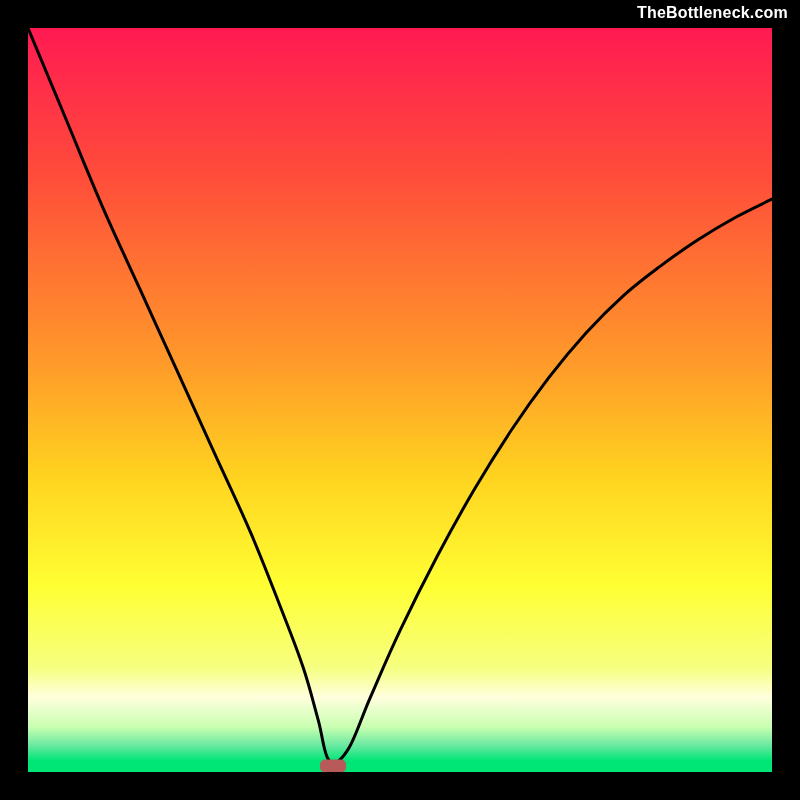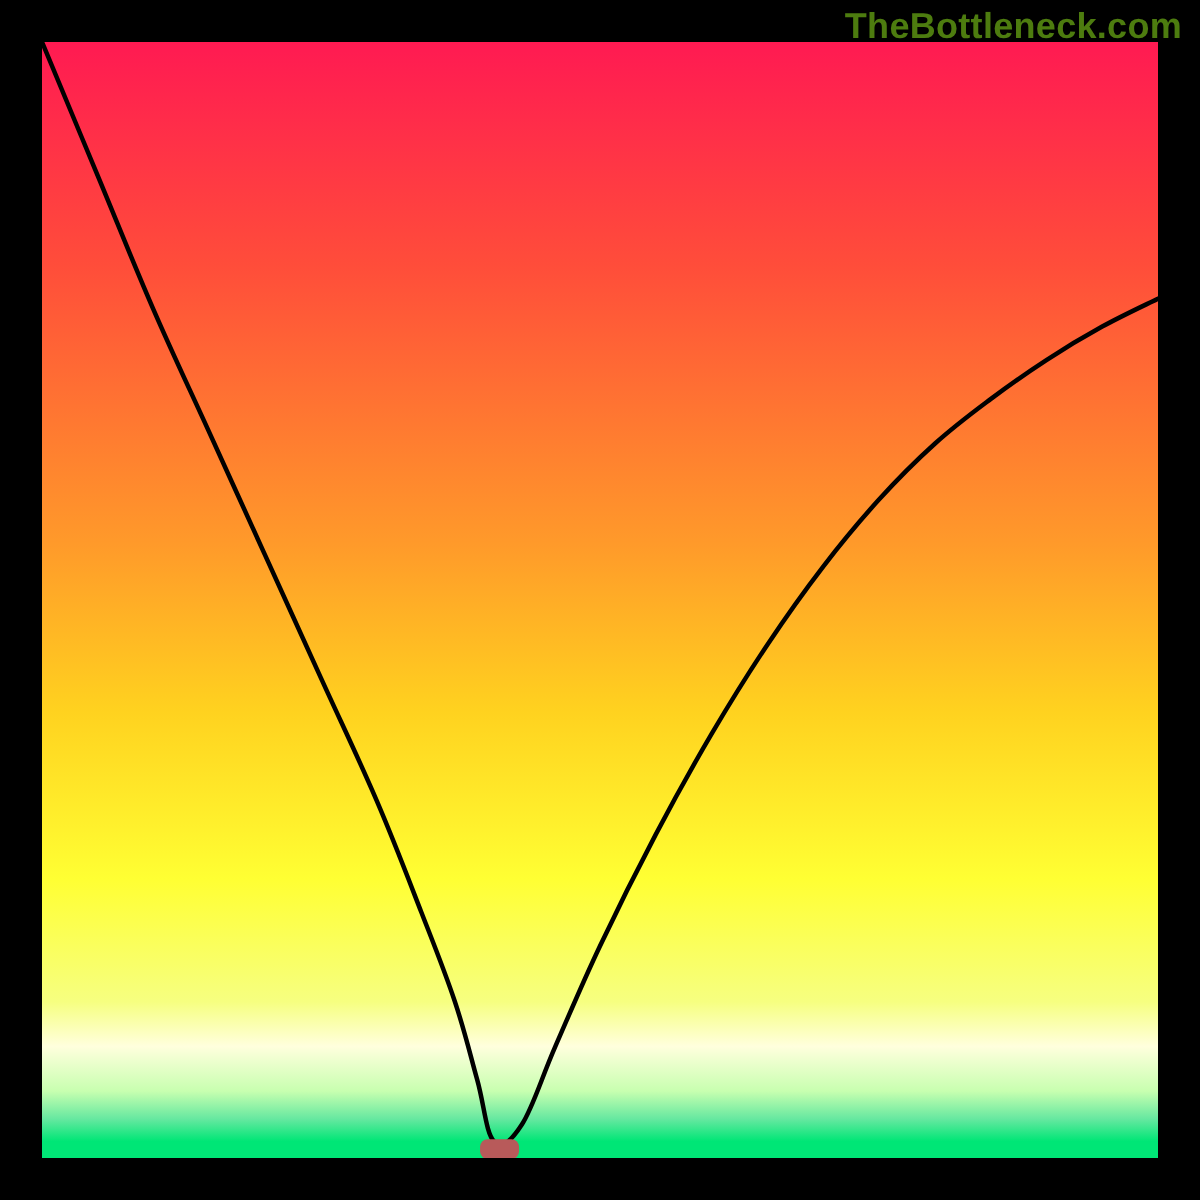--- a/index.html
+++ b/index.html
@@ -21,8 +21,8 @@
     position: absolute;
     top: 4px;
     right: 12px;
-    color: #4d7c0f;
-    font-size: 24px;
+    color: #ffffff;
+    font-size: 16px;
     font-weight: 600;
     letter-spacing: 0.2px;
     z-index: 10;

